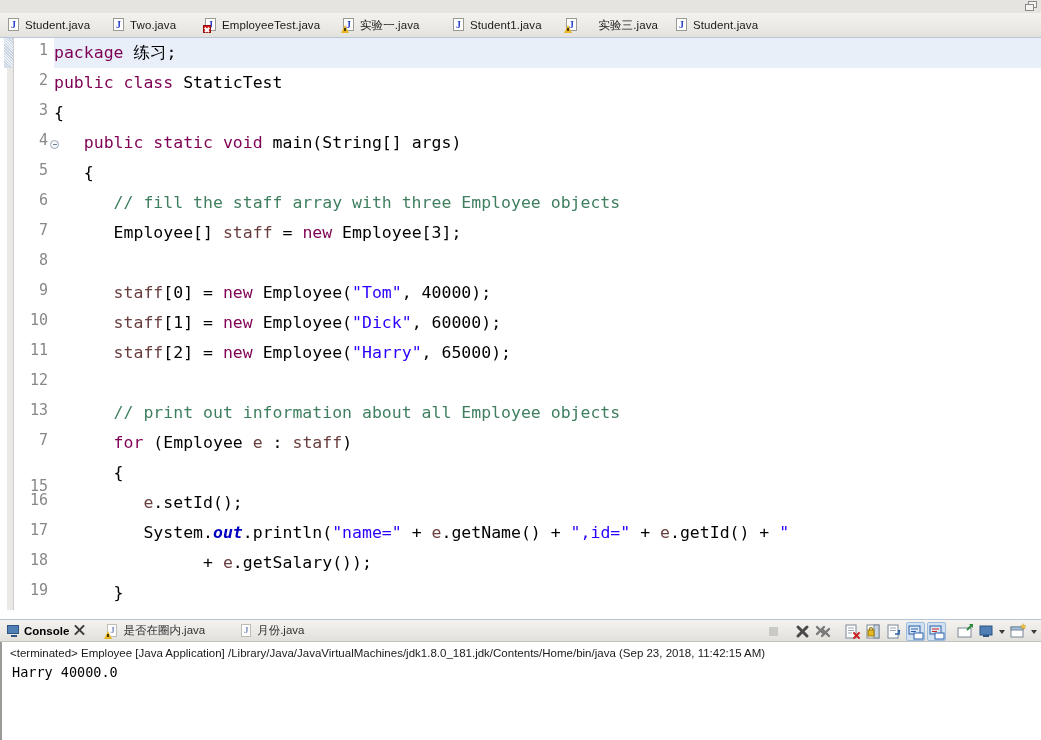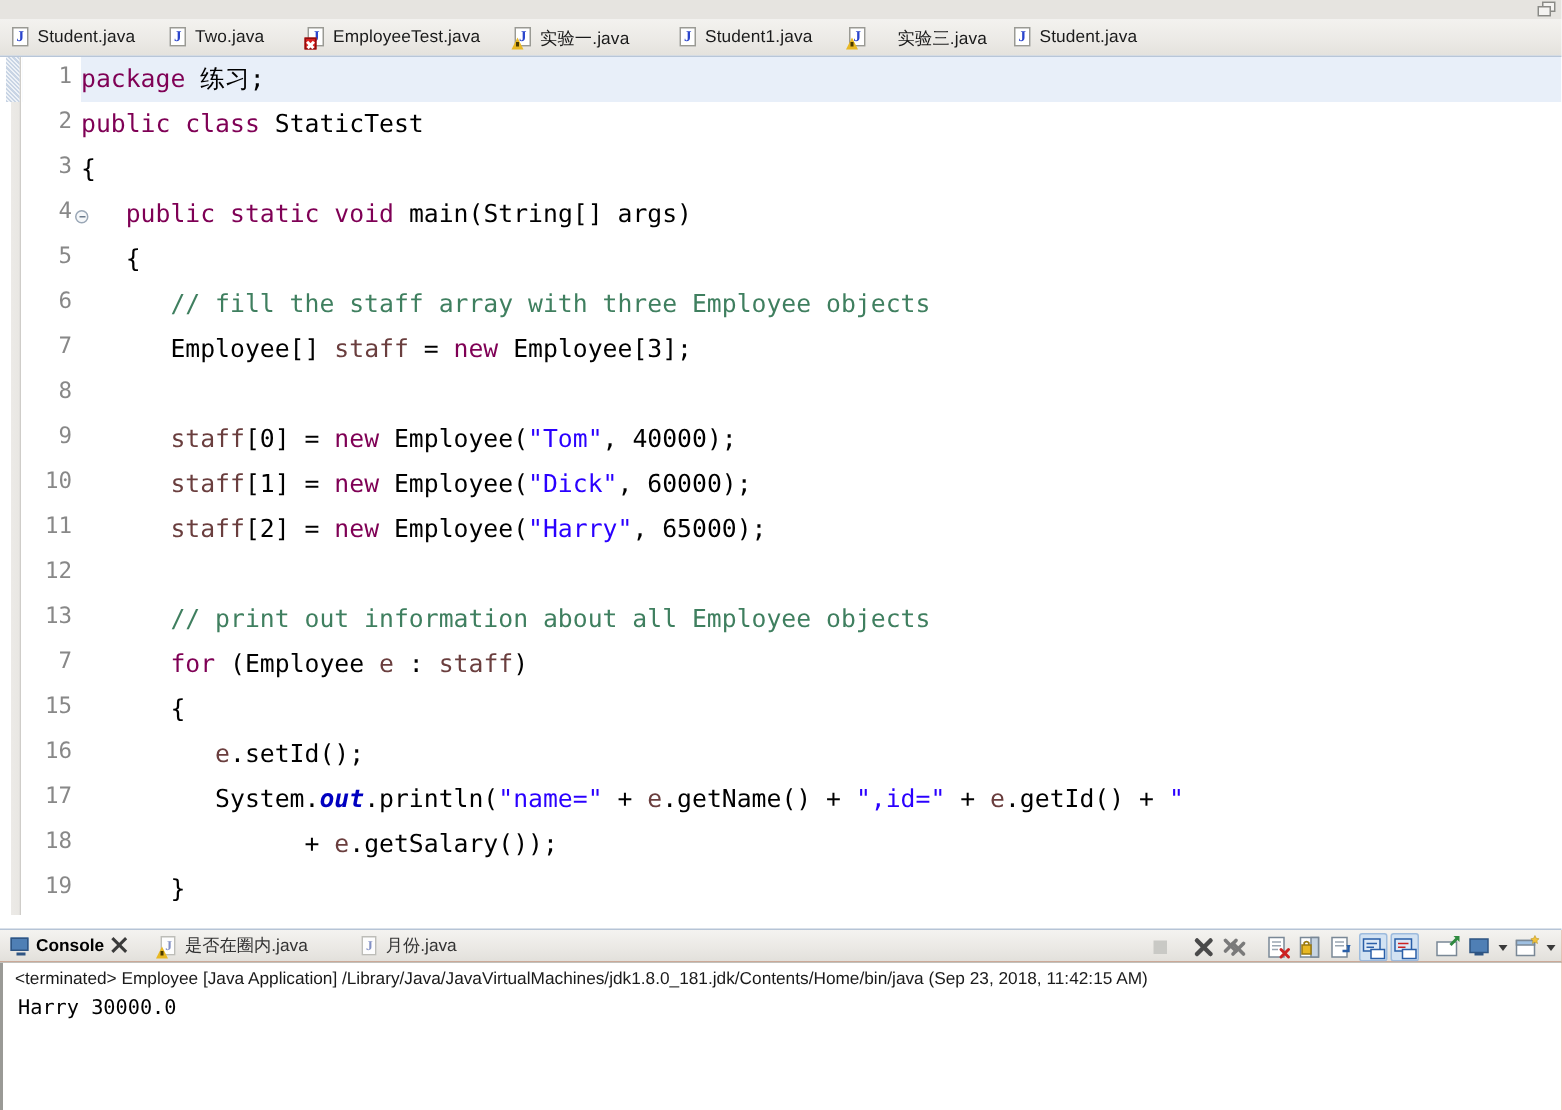--- a/index.html
+++ b/index.html
@@ -303,7 +303,7 @@
         <div class="ln" style="top: 333px;">12</div>
         <div class="ln" style="top: 363px;">13</div>
         <div class="ln" style="top: 393px;">7</div>
-        <div class="ln" style="top: 423px;">15</div>
+        <div class="ln" style="top: 439px;">15</div>
         <div class="ln" style="top: 453px;">16</div>
         <div class="ln" style="top: 483px;">17</div>
         <div class="ln" style="top: 513px;">18</div>

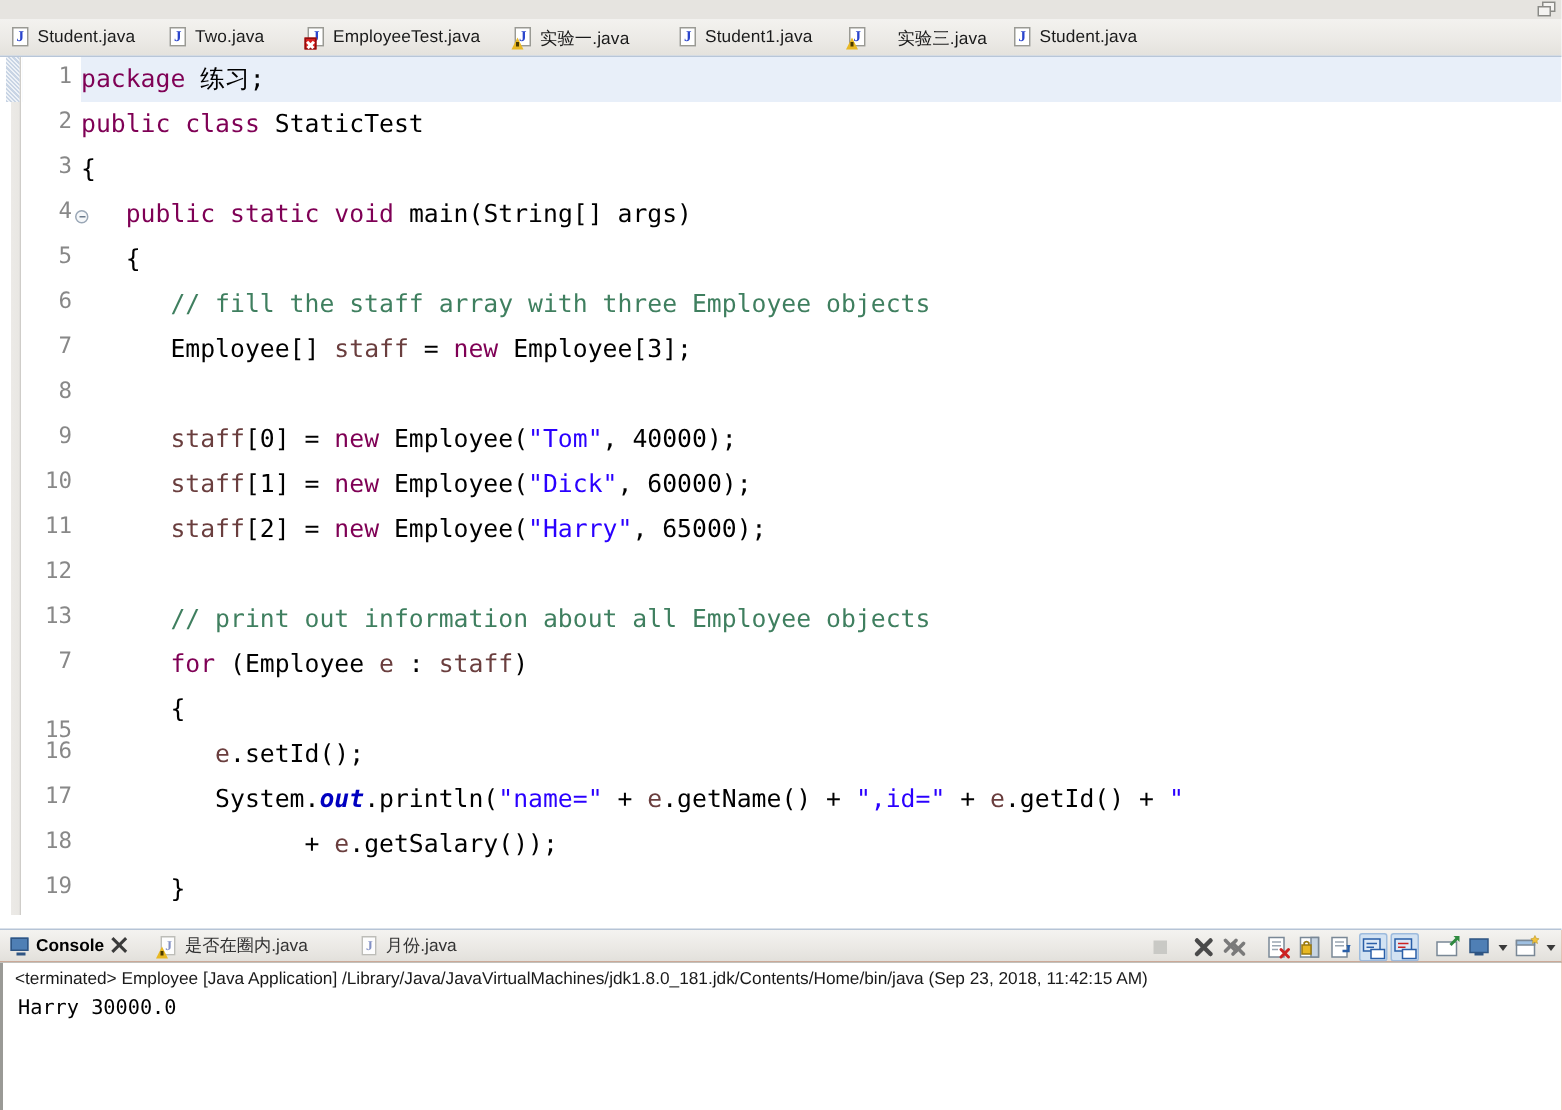--- a/index.html
+++ b/index.html
@@ -422,7 +422,7 @@
     </div>
     <div class="console-body">
       <div class="termline">&lt;terminated&gt; Employee [Java Application] /Library/Java/JavaVirtualMachines/jdk1.8.0_181.jdk/Contents/Home/bin/java (Sep 23, 2018, 11:42:15 AM)</div>
-      <div class="outline">Harry 30000.0</div>
+      <div class="outline">Harry 40000.0</div>
     </div>
   </div>
 

